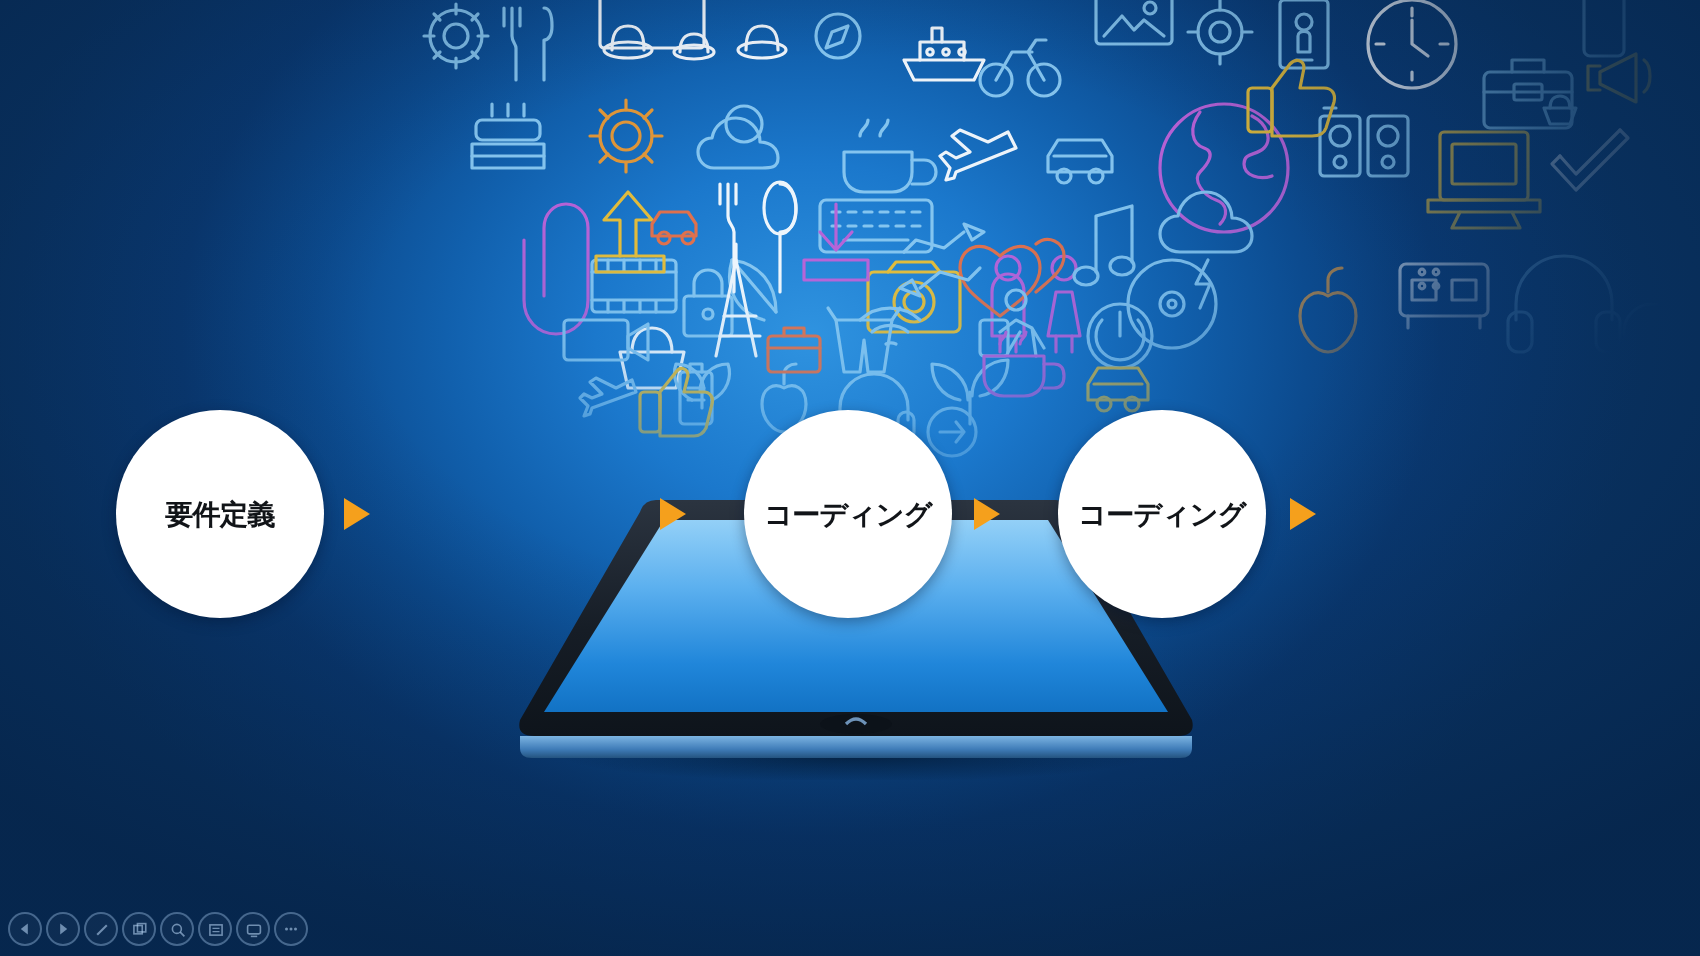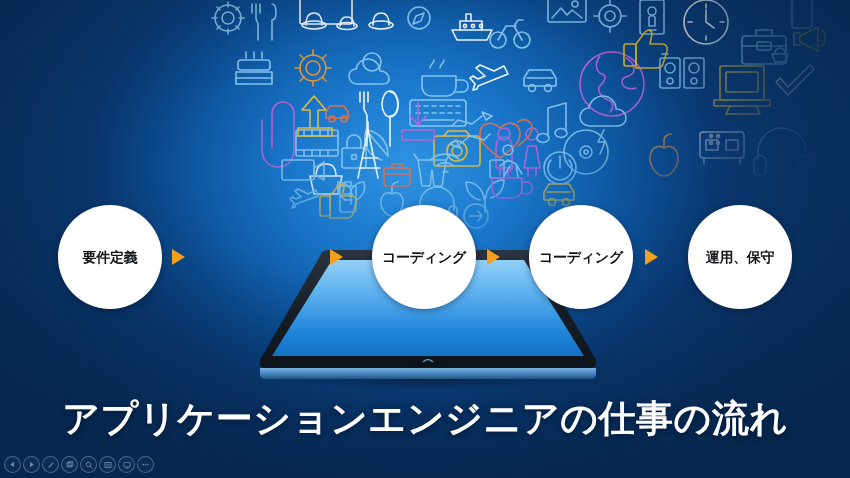--- a/index.html
+++ b/index.html
@@ -535,9 +535,6 @@
     <div class="node" style="left:581px;top:257px">
       <span class="node-label">コーディング</span>
     </div>
-    <div class="node" style="left:740px;top:257px">
-      <span class="node-label">運用、保守</span>
-    </div>
   </div>
 
   <div id="title">アプリケーションエンジニアの仕事の流れ</div>

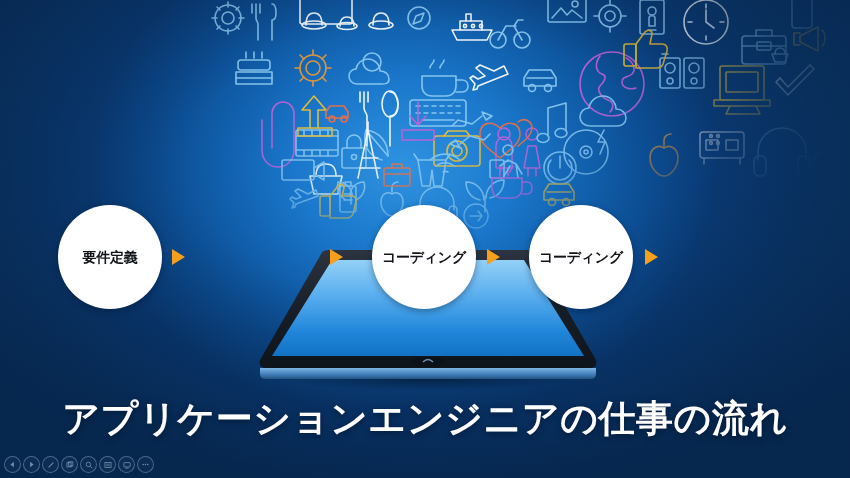--- a/index.html
+++ b/index.html
@@ -537,7 +537,6 @@
     </div>
   </div>
 
-  <div id="title">アプリケーションエンジニアの仕事の流れ</div>
 
   <div id="toolbar">
     <div class="tb-btn" title="前へ">

